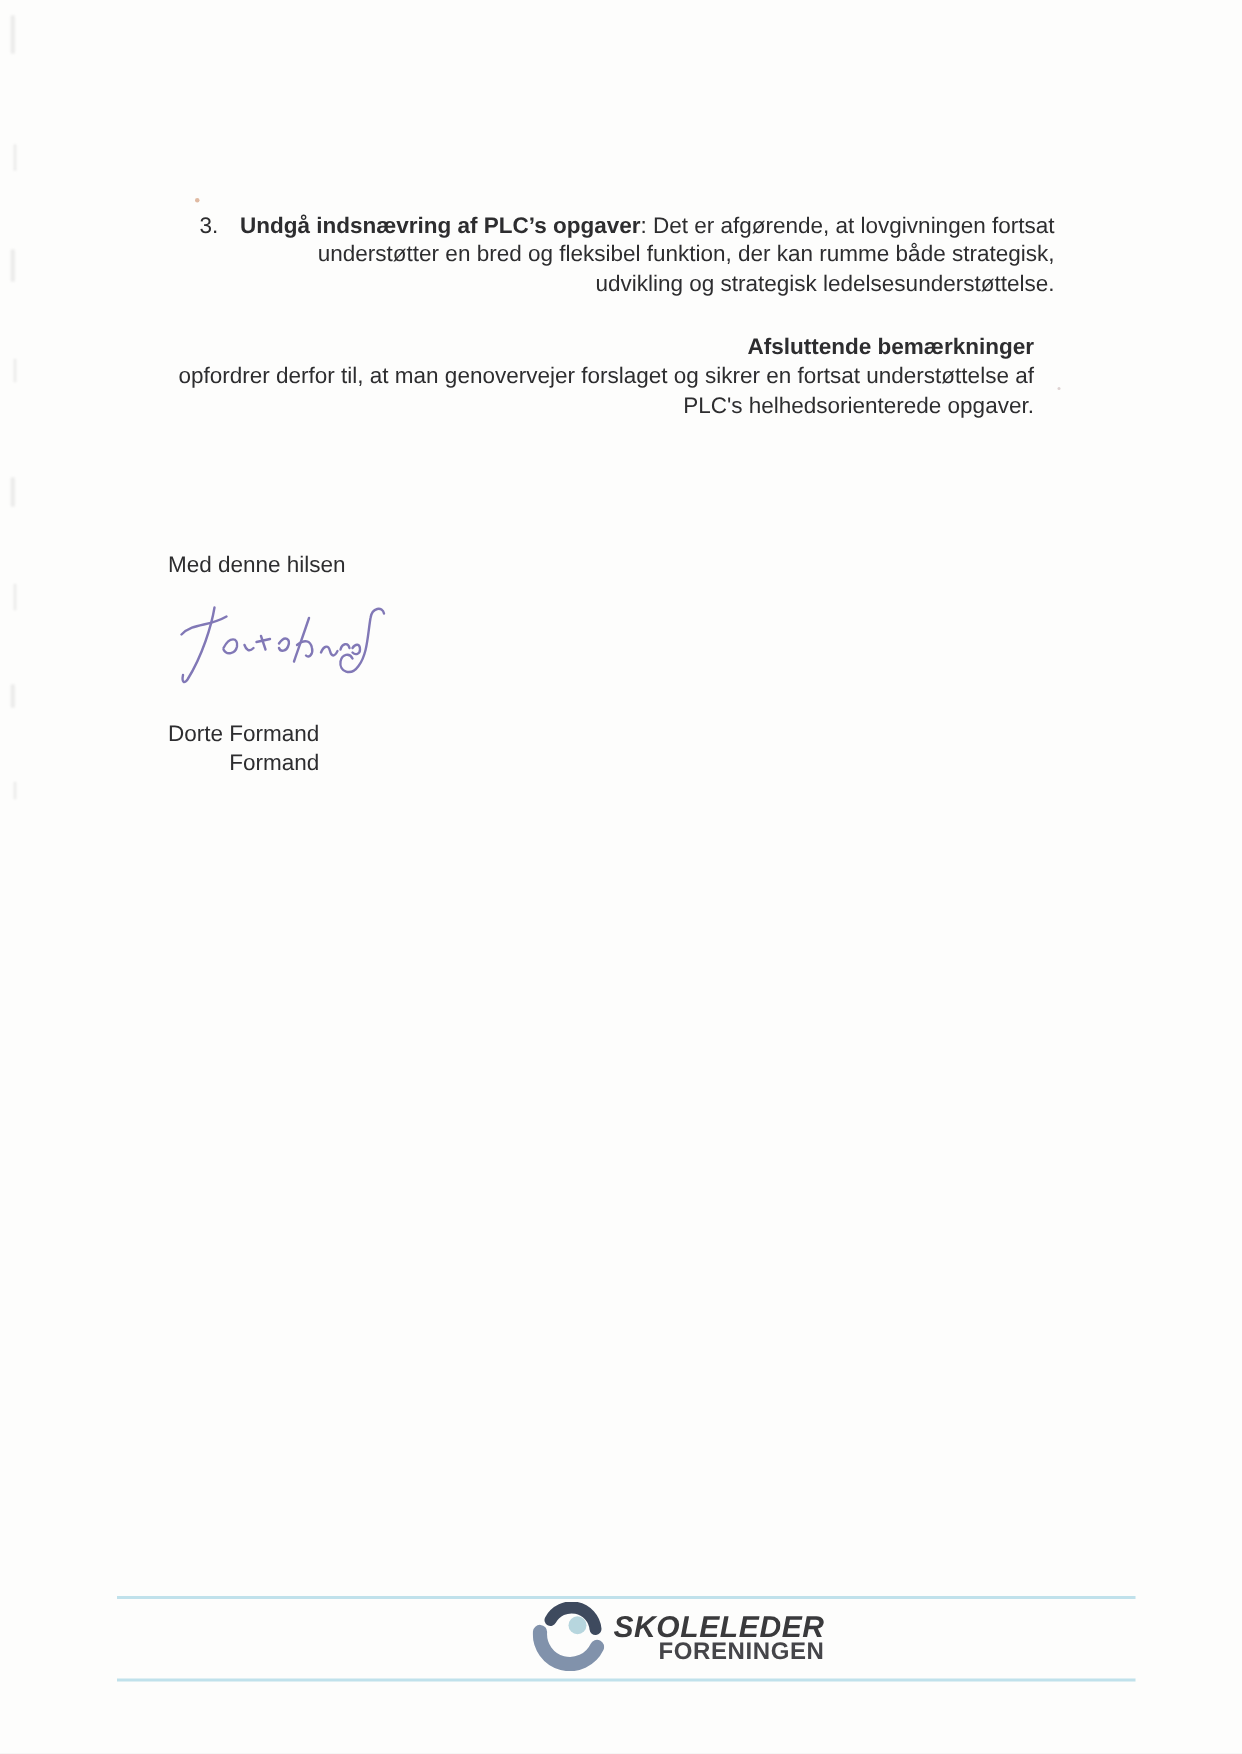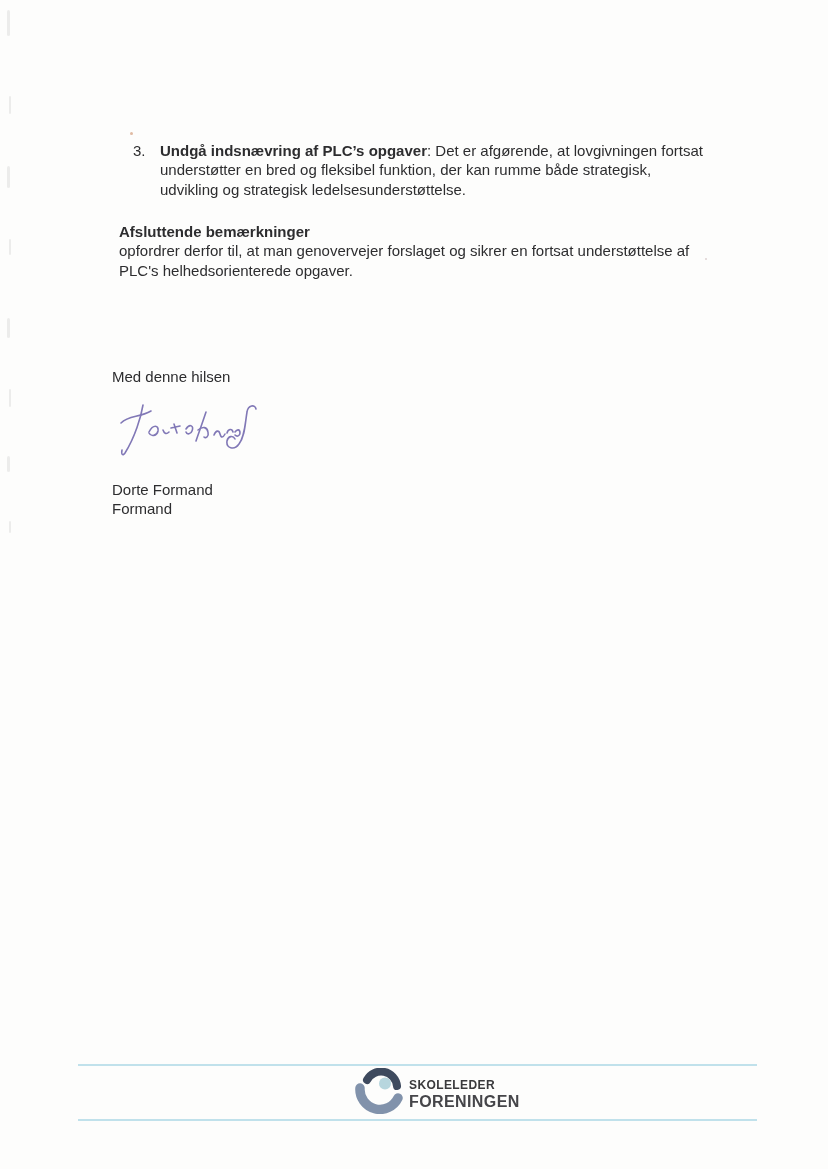--- a/index.html
+++ b/index.html
@@ -15,7 +15,7 @@
     color:var(--text); font-size:15px; line-height:19.3px;
   }
   .abs{position:absolute;}
-  .nowrap{white-space:nowrap;}
+  .nowrap{white-space:nowrap;text-align:right;}
   .bold{font-weight:700;}
   
   .list-number{left:133px; top:141px;}

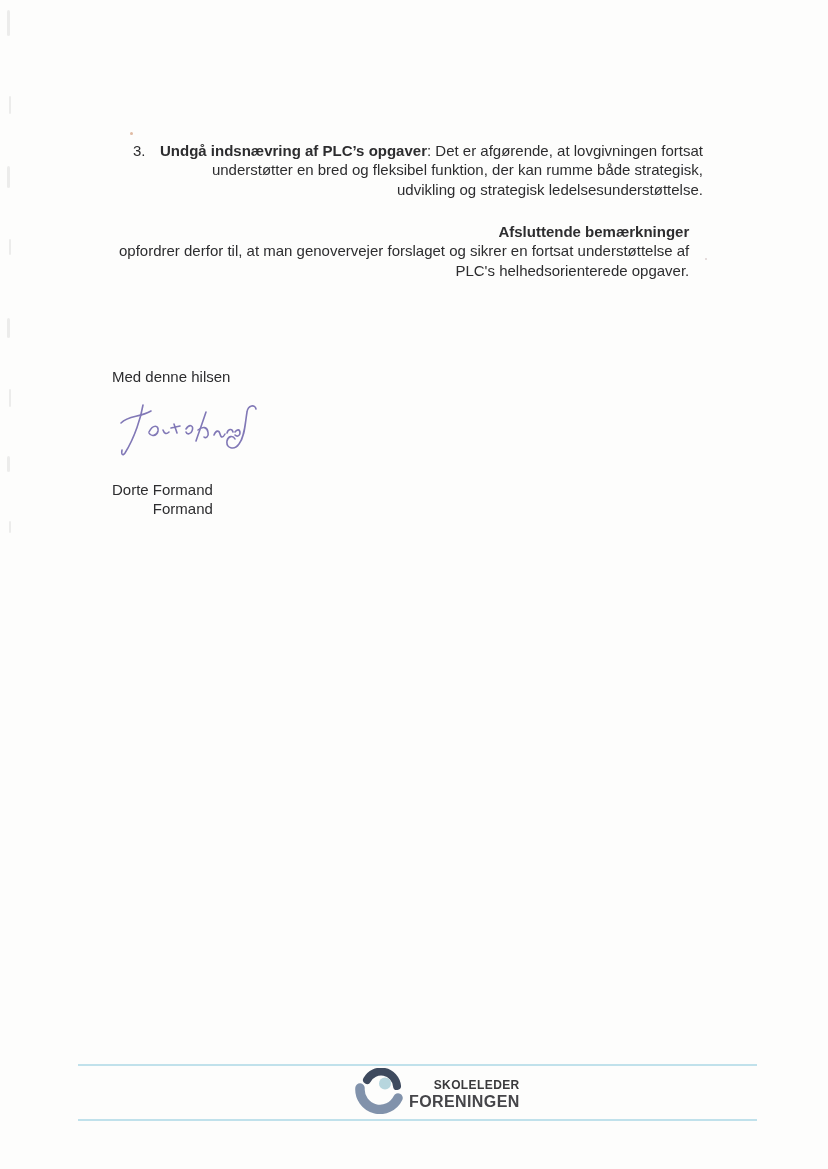--- a/index.html
+++ b/index.html
@@ -33,7 +33,7 @@
   .rule-bottom{top:1119px;}
   .logo-mark{left:355px; top:1068px; width:48px; height:46px;}
   .logo-text{left:409px; top:1077px; color:var(--logo-text);}
-  .logo-text .l1{font-weight:700; font-size:12px; letter-spacing:.4px; line-height:16px;}
+  .logo-text .l1{font-weight:700; font-size:20px; letter-spacing:.4px; line-height:16px;font-style:italic;}
   .logo-text .l2{font-weight:600; font-size:16px; letter-spacing:.4px; line-height:16px; margin-top:1px; color:#454549;}
   
   .smudge{position:absolute; background:#8a8a8a; opacity:.14; border-radius:2px; filter:blur(.6px);}

